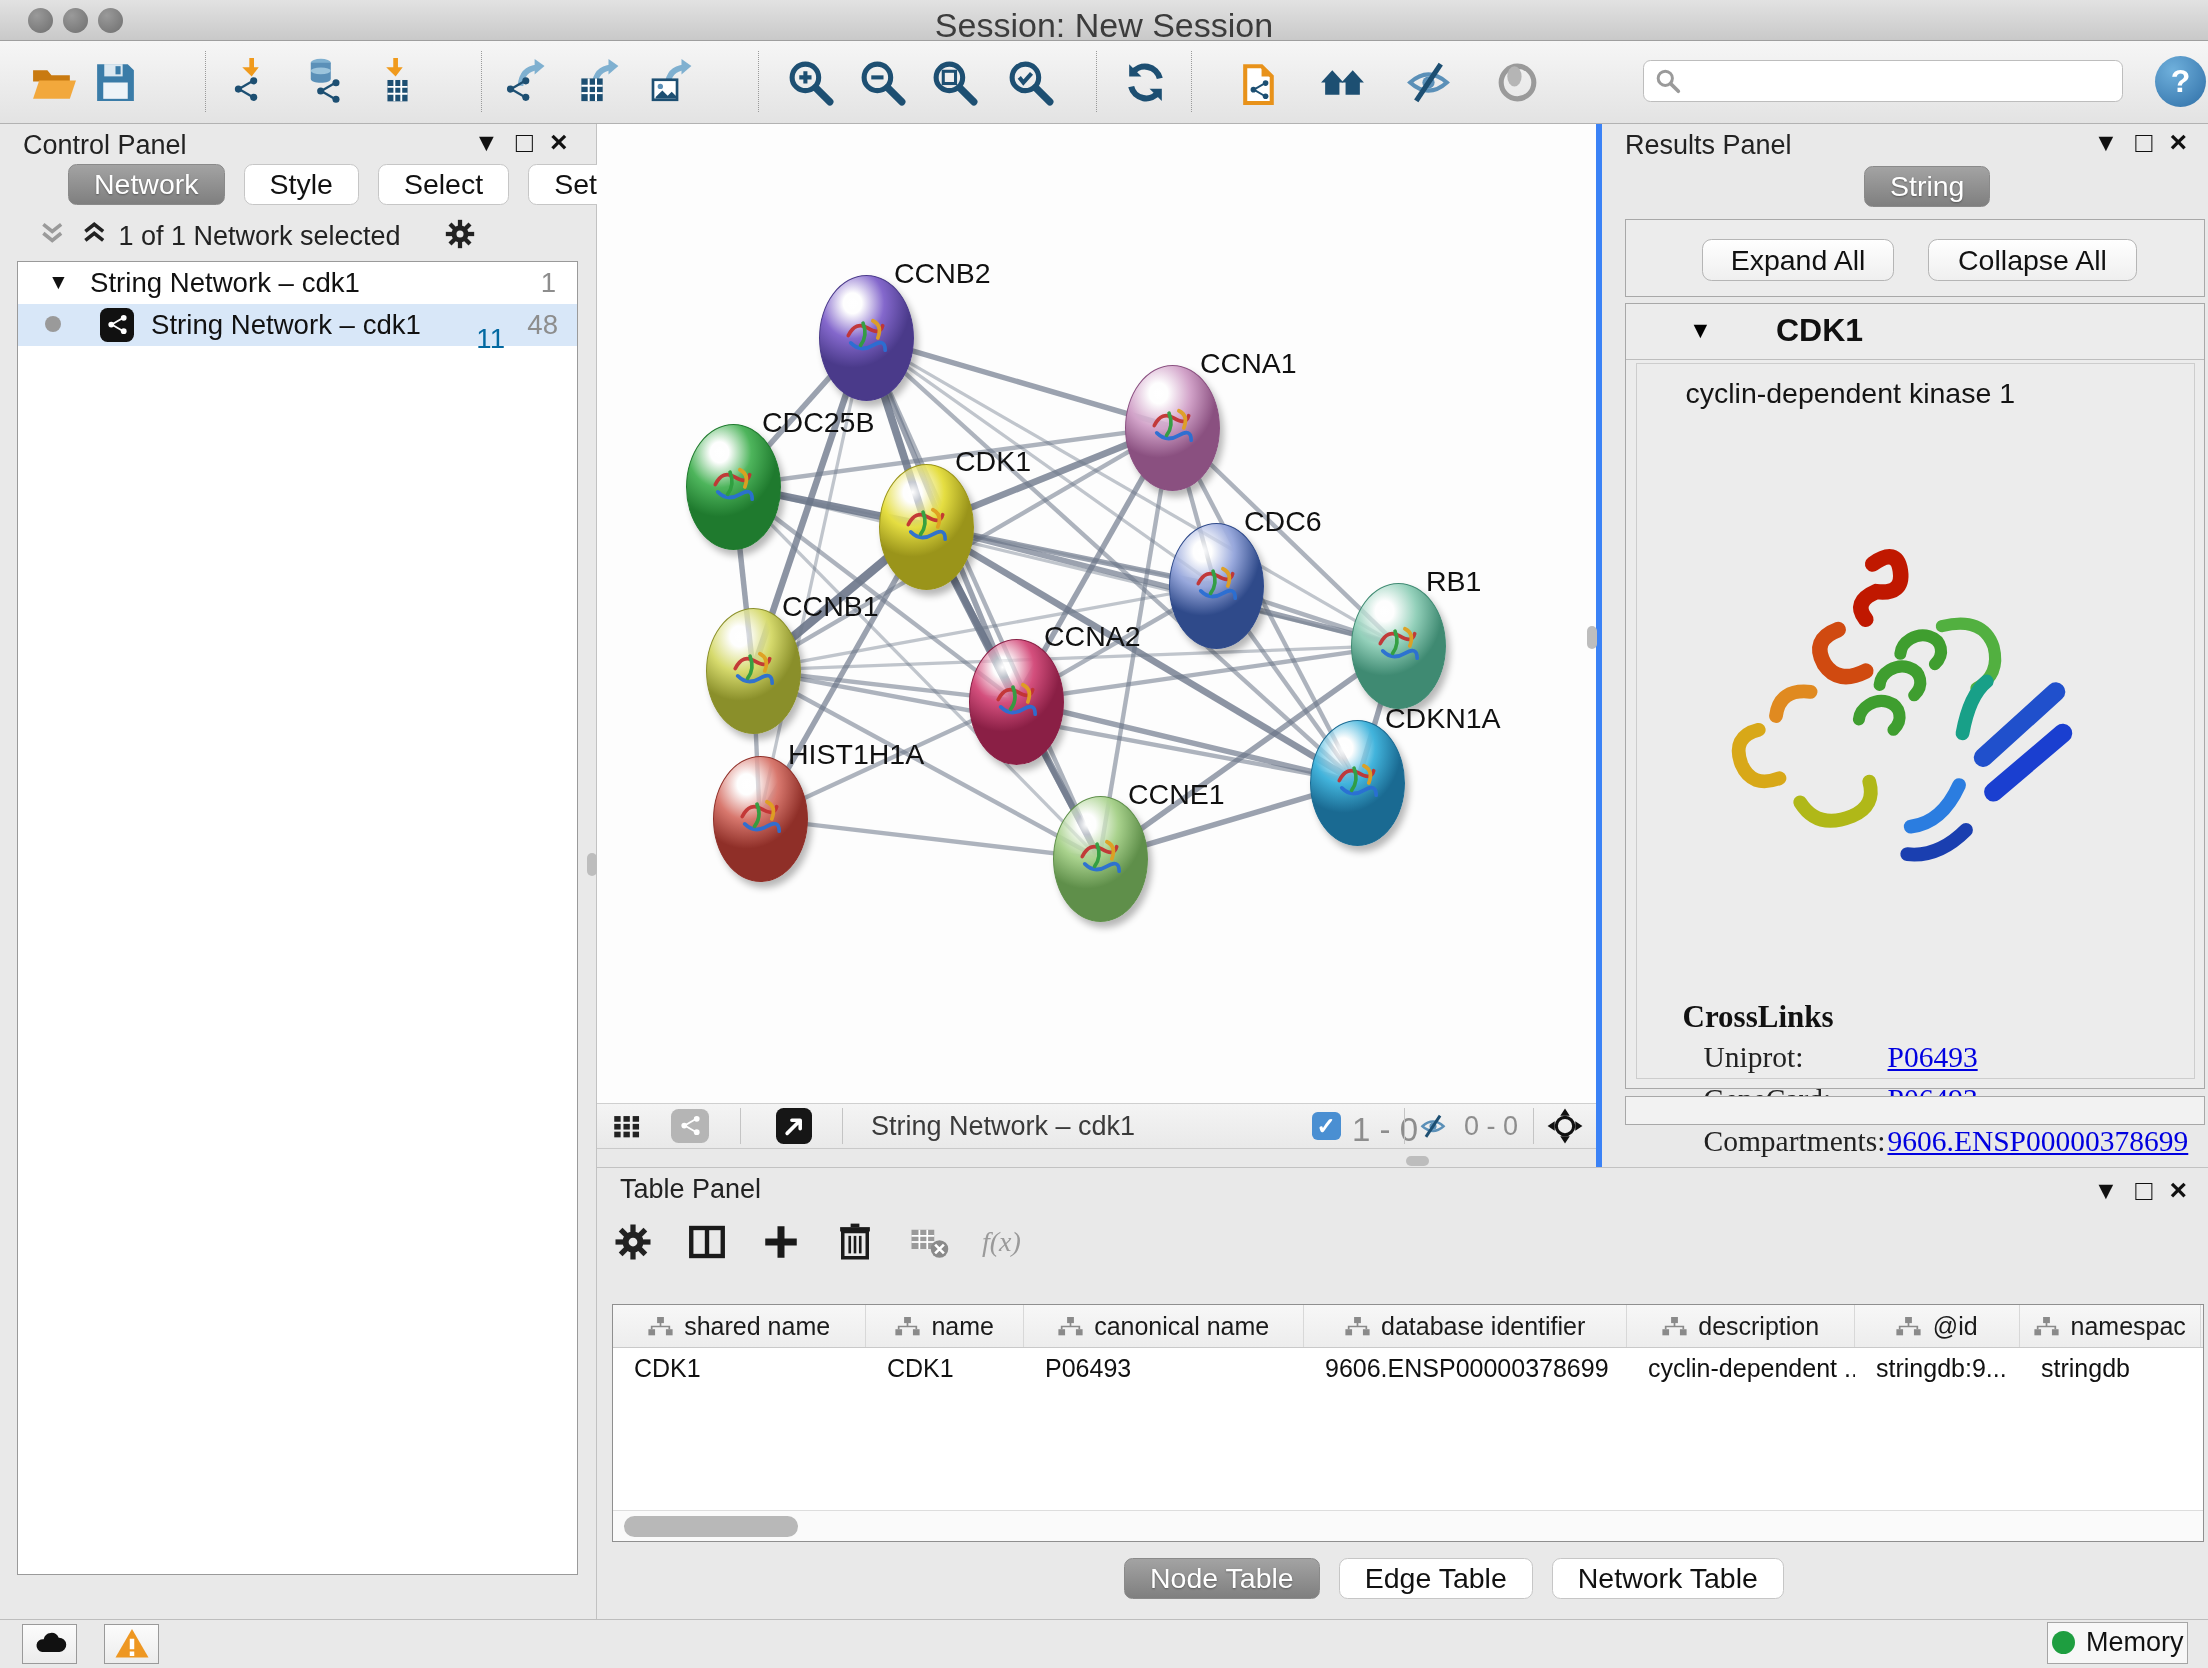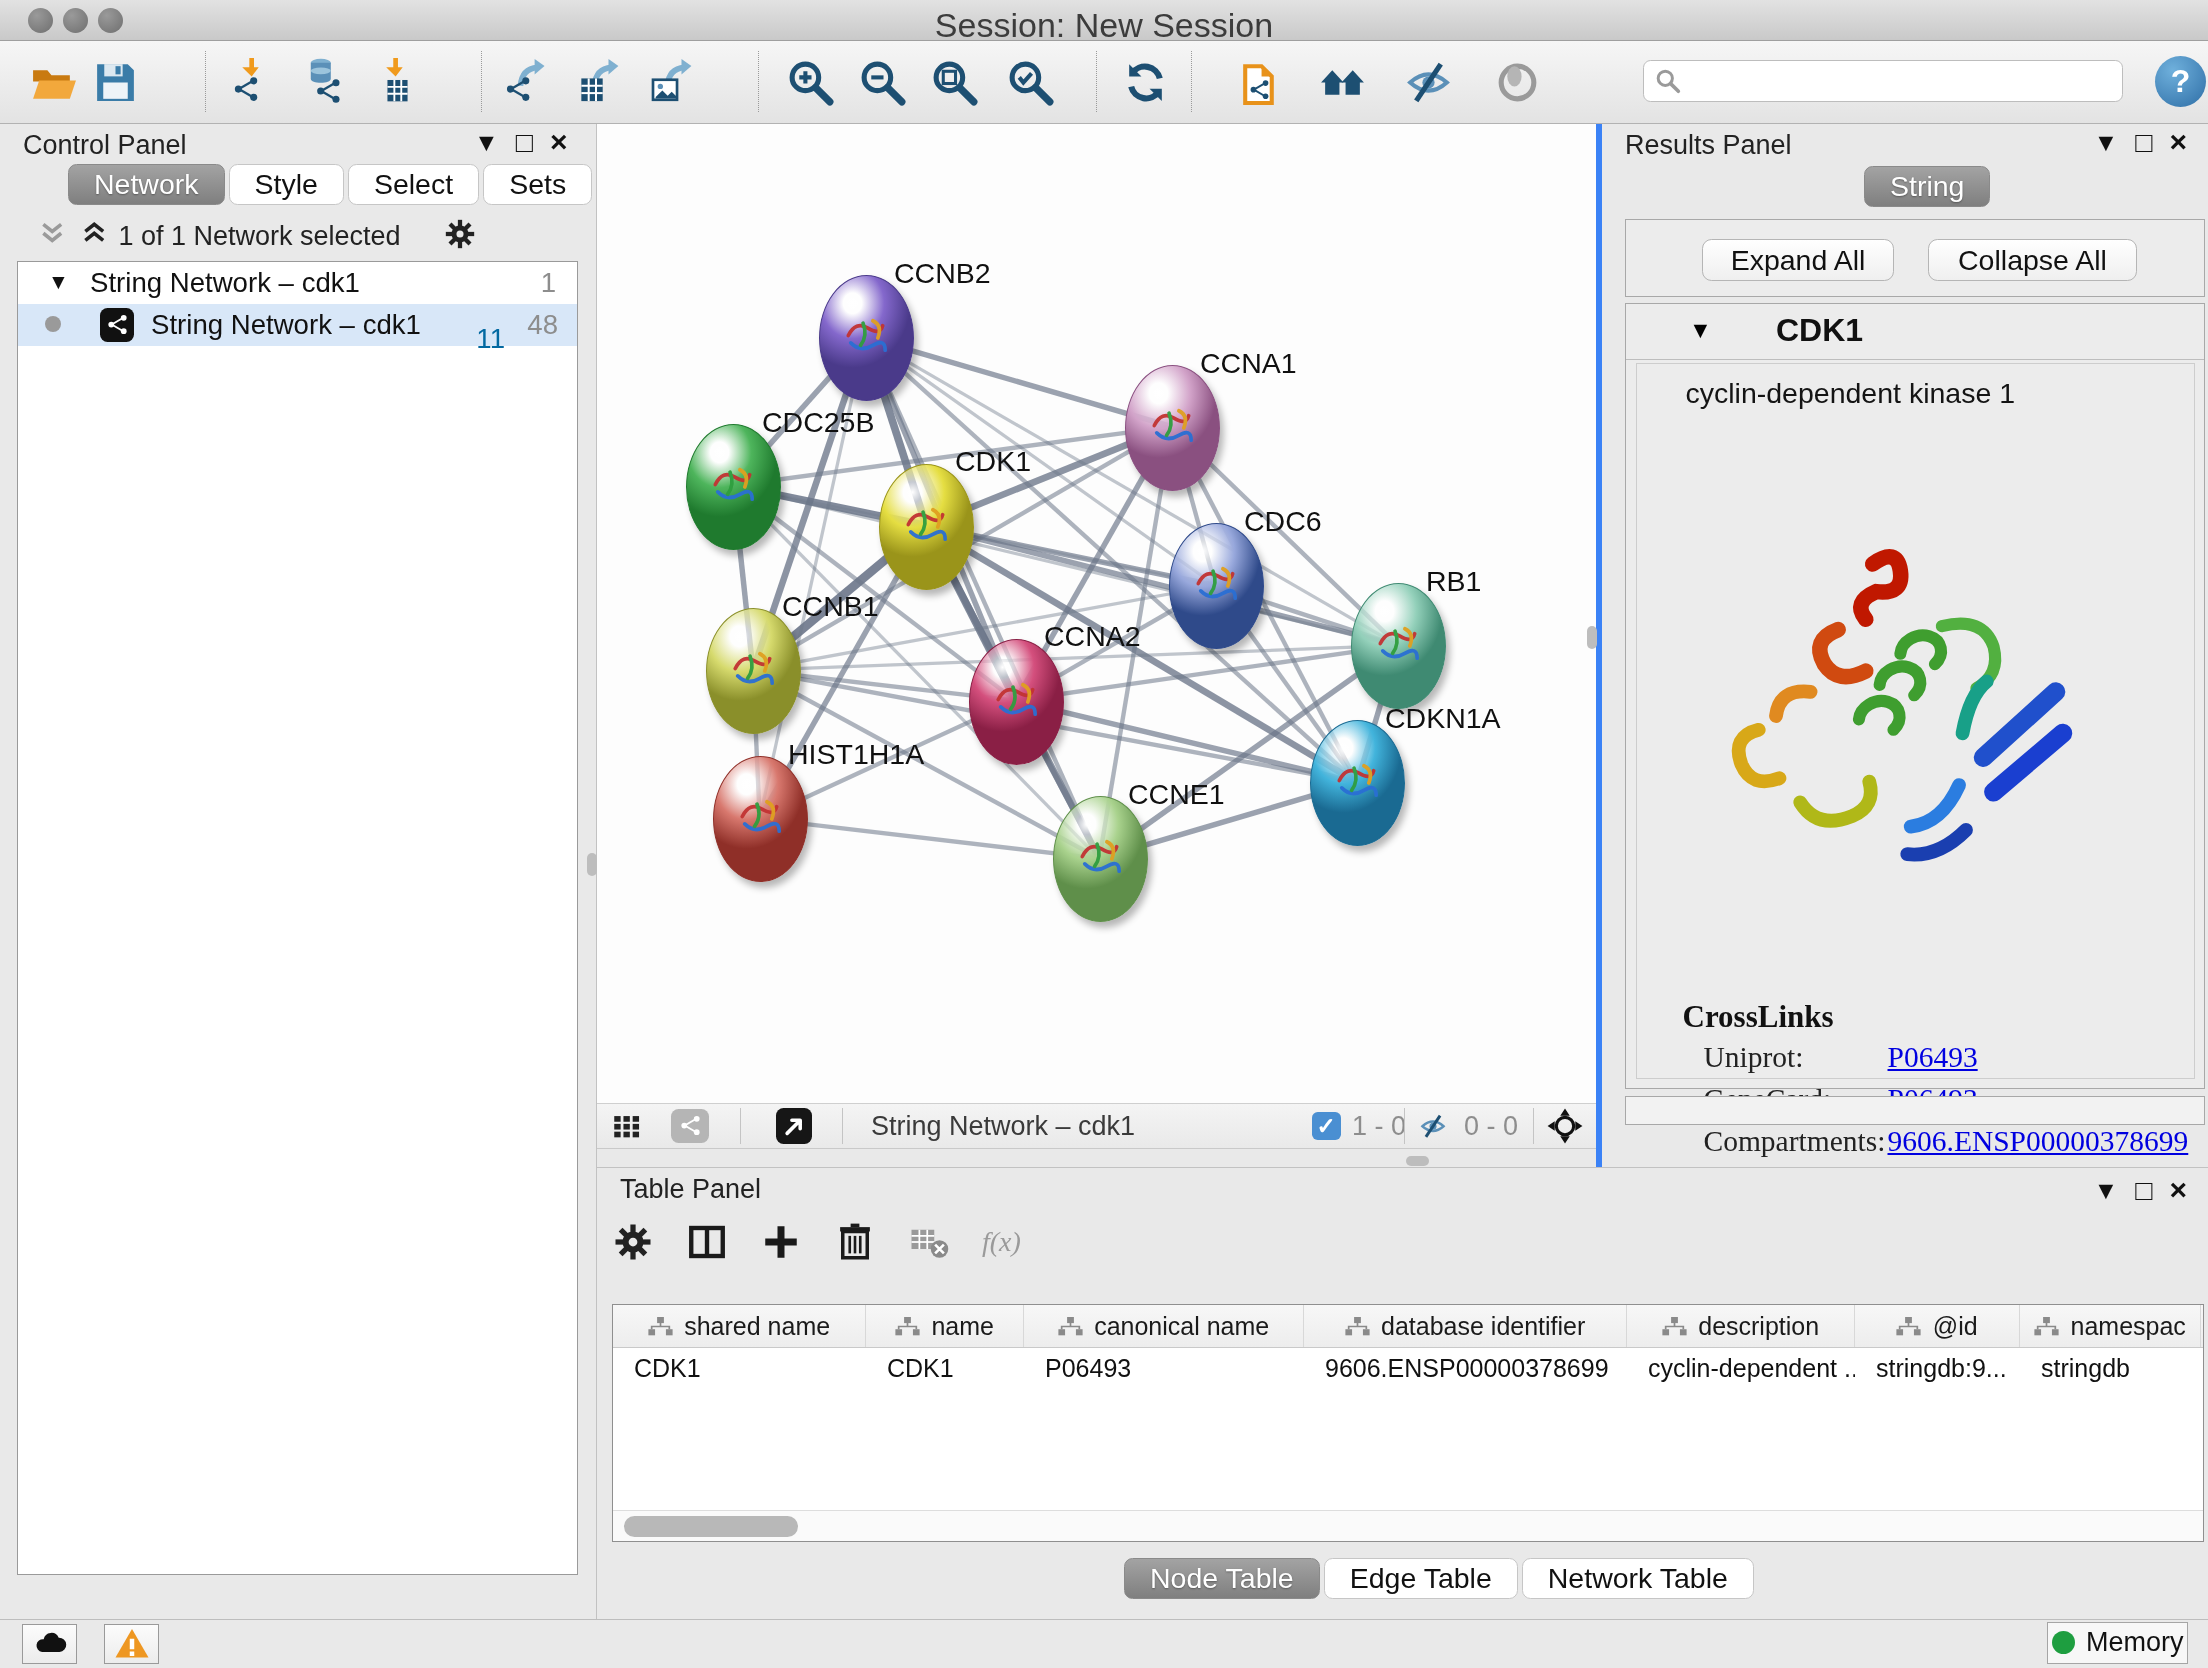--- a/index.html
+++ b/index.html
@@ -37,7 +37,7 @@
   .pc.x{font-weight:bold;font-size:30px;}
 
   
-  .tabrow{display:flex;gap:4px;}
+  .tabrow{display:flex;gap:19px;}
   .tab{padding:2.9px 25px;font-size:28.5px;border:1px solid #c6c6c6;border-radius:8.6px;background:#fff;color:#111;}
   .tab.sel{background:linear-gradient(#a3a3a3,#7f7f7f);color:#fff;border-color:#8a8a8a;text-shadow:0 1px 1.9px rgba(0,0,0,.35);}
 

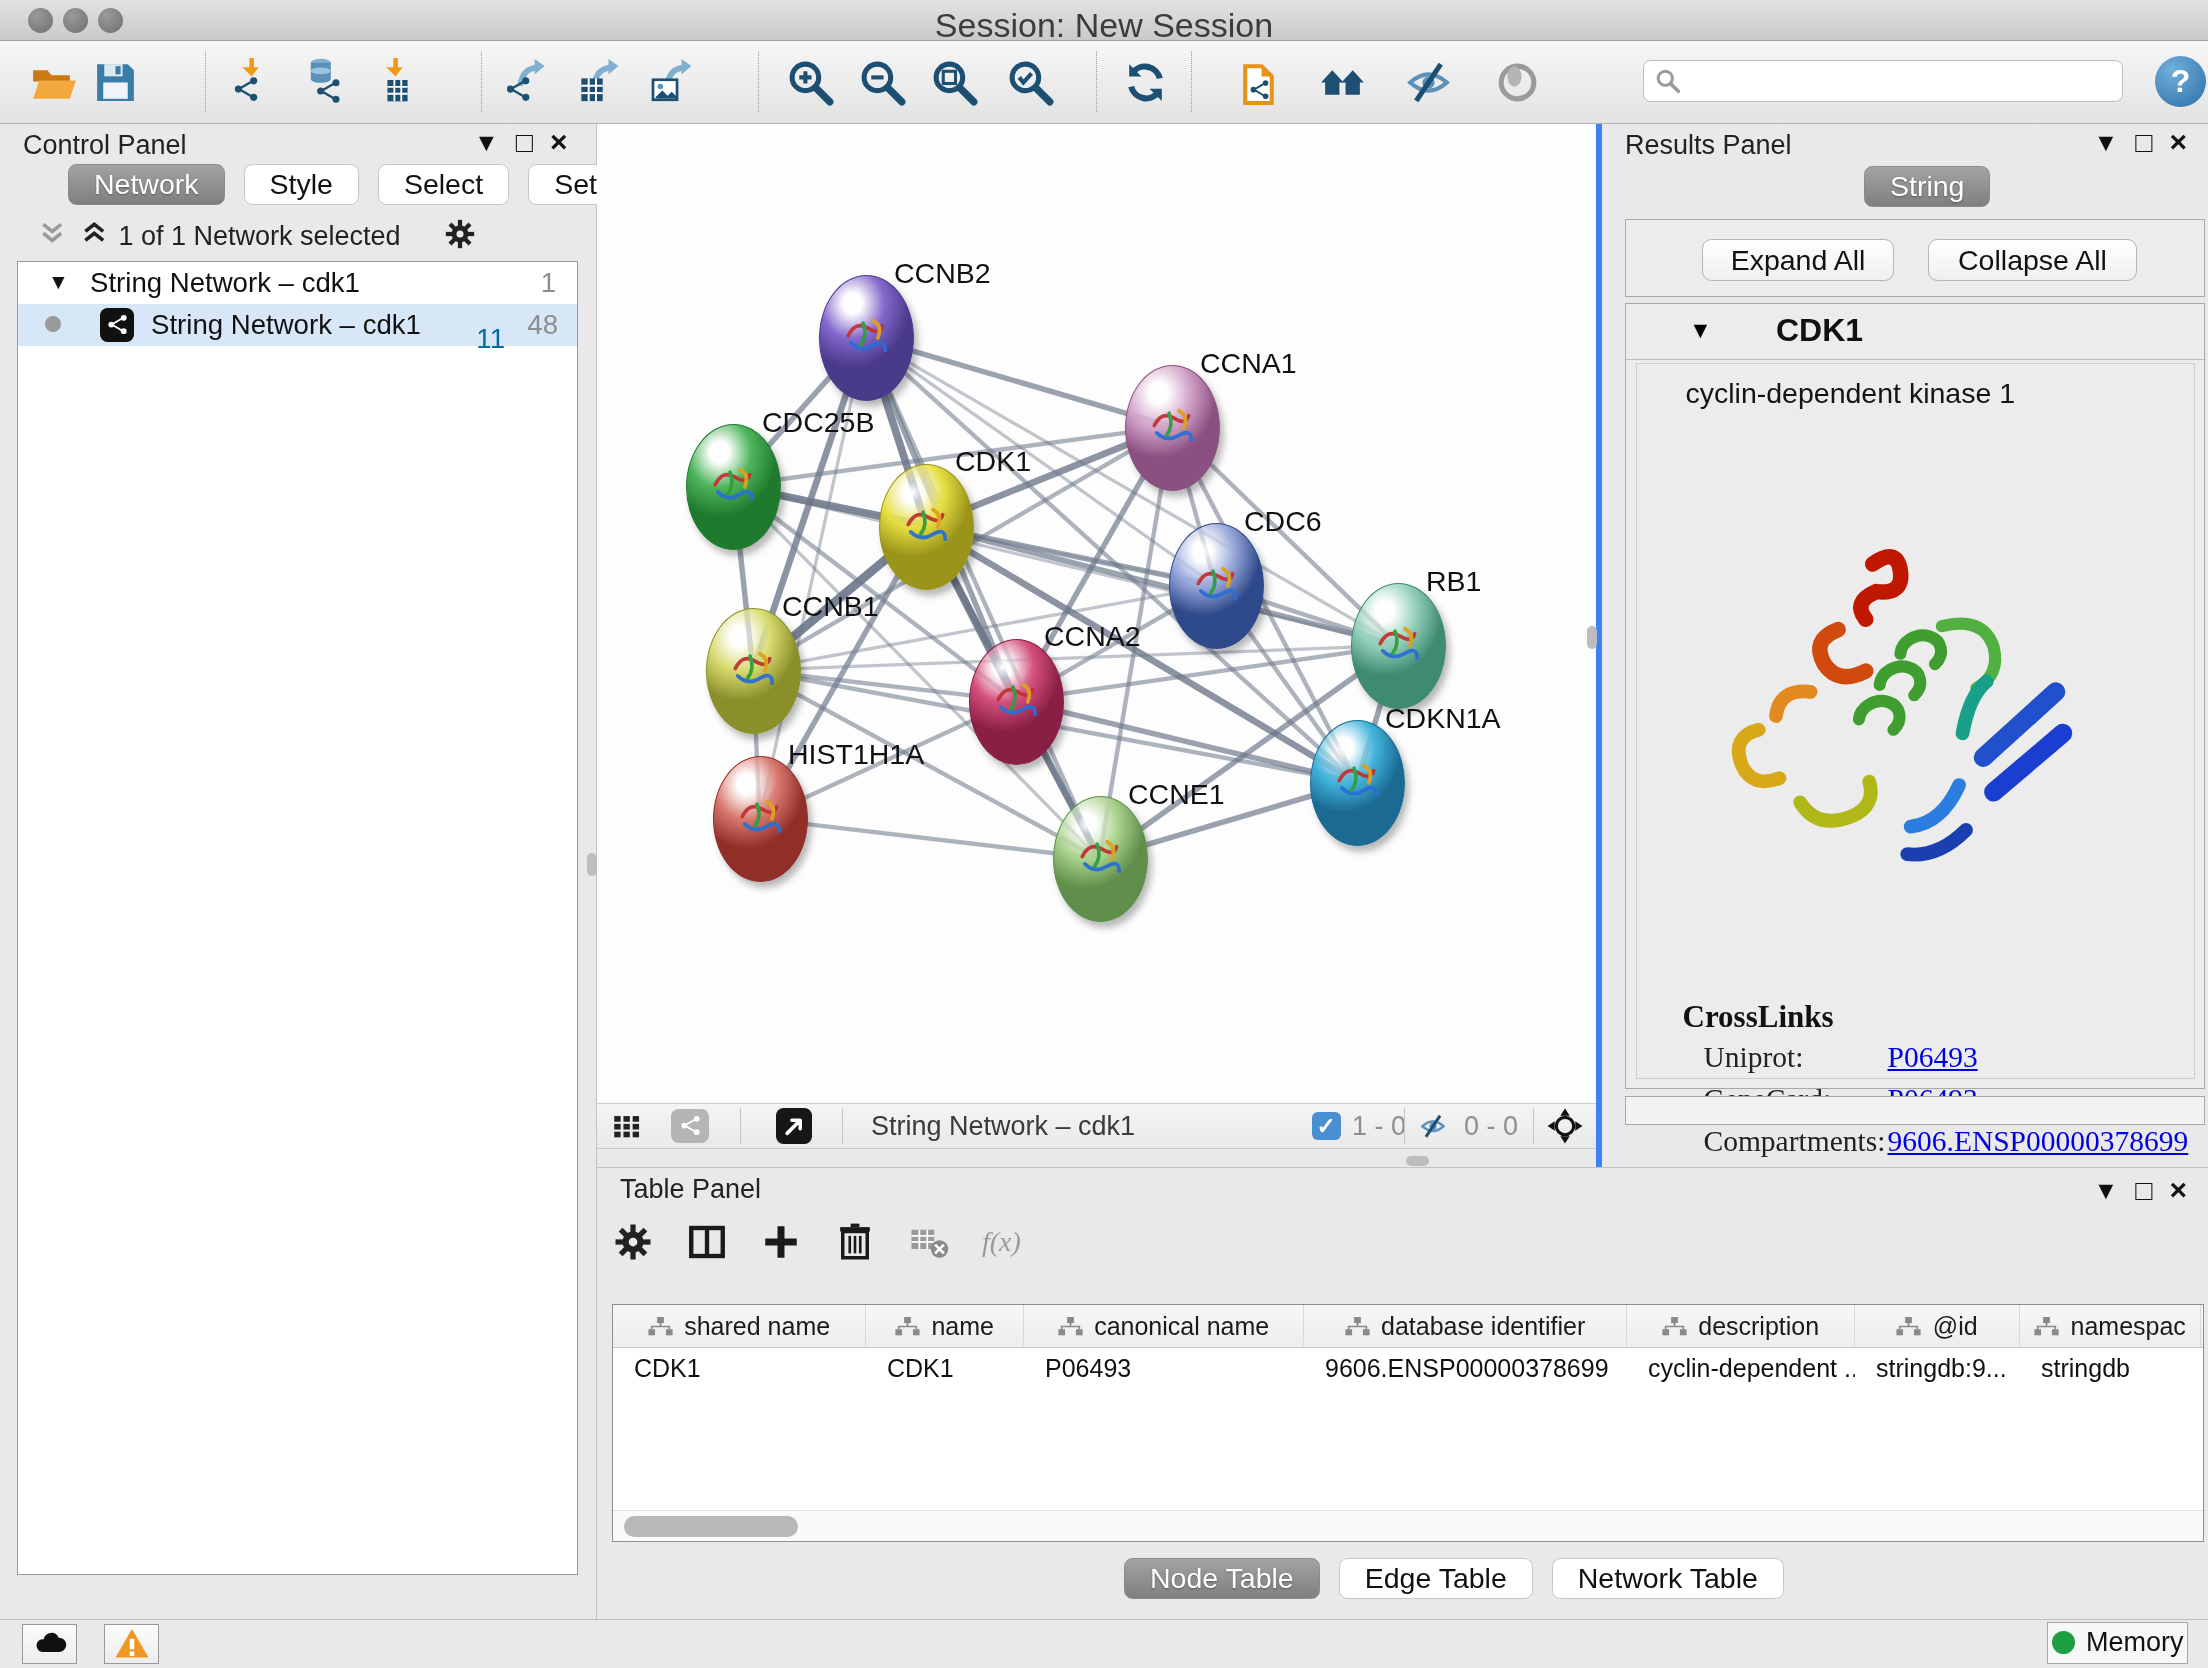--- a/index.html
+++ b/index.html
@@ -73,7 +73,7 @@
   #vt-ext{position:absolute;left:179px;top:3.8px;width:36px;height:36px;background:#161616;border-radius:7.6px;display:flex;align-items:center;justify-content:center;}
   #vt-name{position:absolute;left:274px;top:6.7px;font-size:27px;color:#3a3a3a;}
   #vt-check{position:absolute;left:715px;top:7.6px;width:28.5px;height:28.5px;background:#4a8fd2;border-radius:5.7px;color:#fff;font-size:23px;font-weight:bold;text-align:center;line-height:28.5px;}
-  #vt-selcount{position:absolute;left:755px;top:6.7px;font-size:27px;color:#8d8d8d;}
+  #vt-selcount{position:absolute;left:755px;top:6.7px;font-size:33px;color:#8d8d8d;}
   #vt-eyes{position:absolute;left:820px;top:7.6px;}
   #vt-hidcount{position:absolute;left:867px;top:6.7px;font-size:27px;color:#8d8d8d;}
   #vt-cross{position:absolute;left:949px;top:2.9px;}

